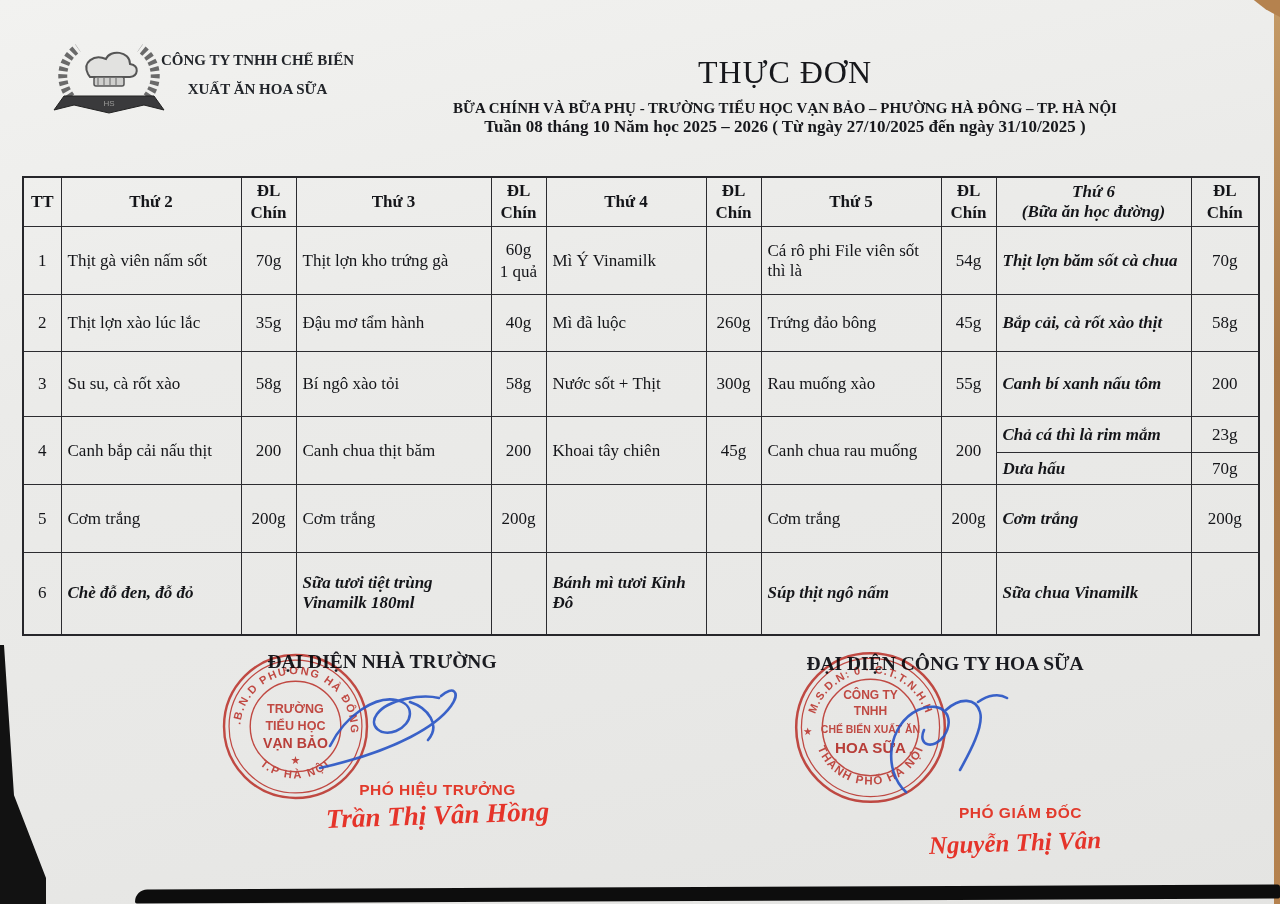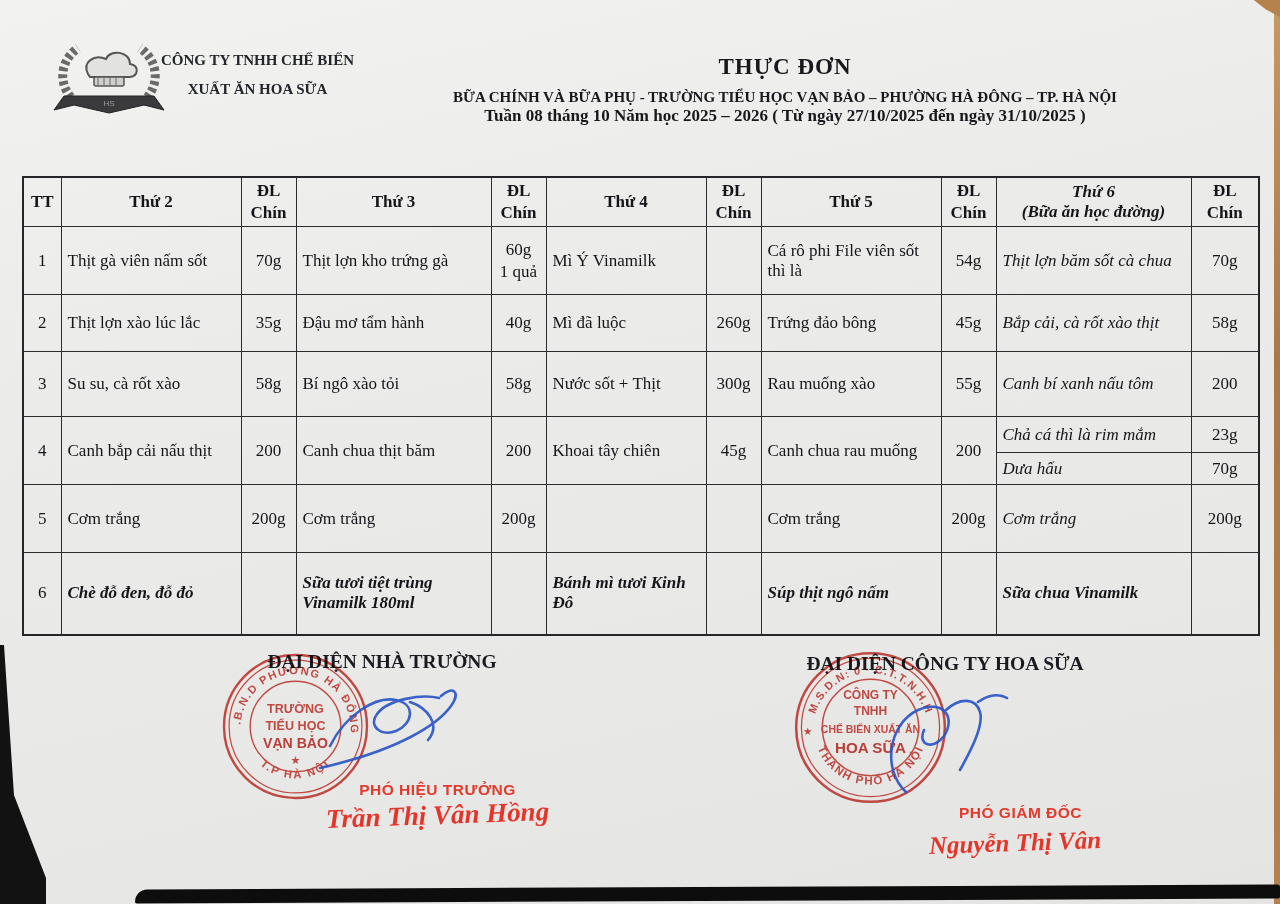--- a/index.html
+++ b/index.html
@@ -23,7 +23,7 @@
   .company { position:absolute; left:155px; top:46px; width:205px; text-align:center;
     font-weight:bold; font-size:15px; color:#23262b; line-height:1.95; }
   .doc-header { position:absolute; left:290px; top:54px; width:990px; text-align:center; color:#17181c; }
-  .doc-title { font-size:23px; font-weight:bold; letter-spacing:1px; }
+  .doc-title { font-size:32px; font-weight:normal; letter-spacing:1px; }
   .doc-subtitle { font-size:15px; font-weight:bold; margin-top:9px; }
   .doc-week { font-size:17px; font-weight:bold; }
 

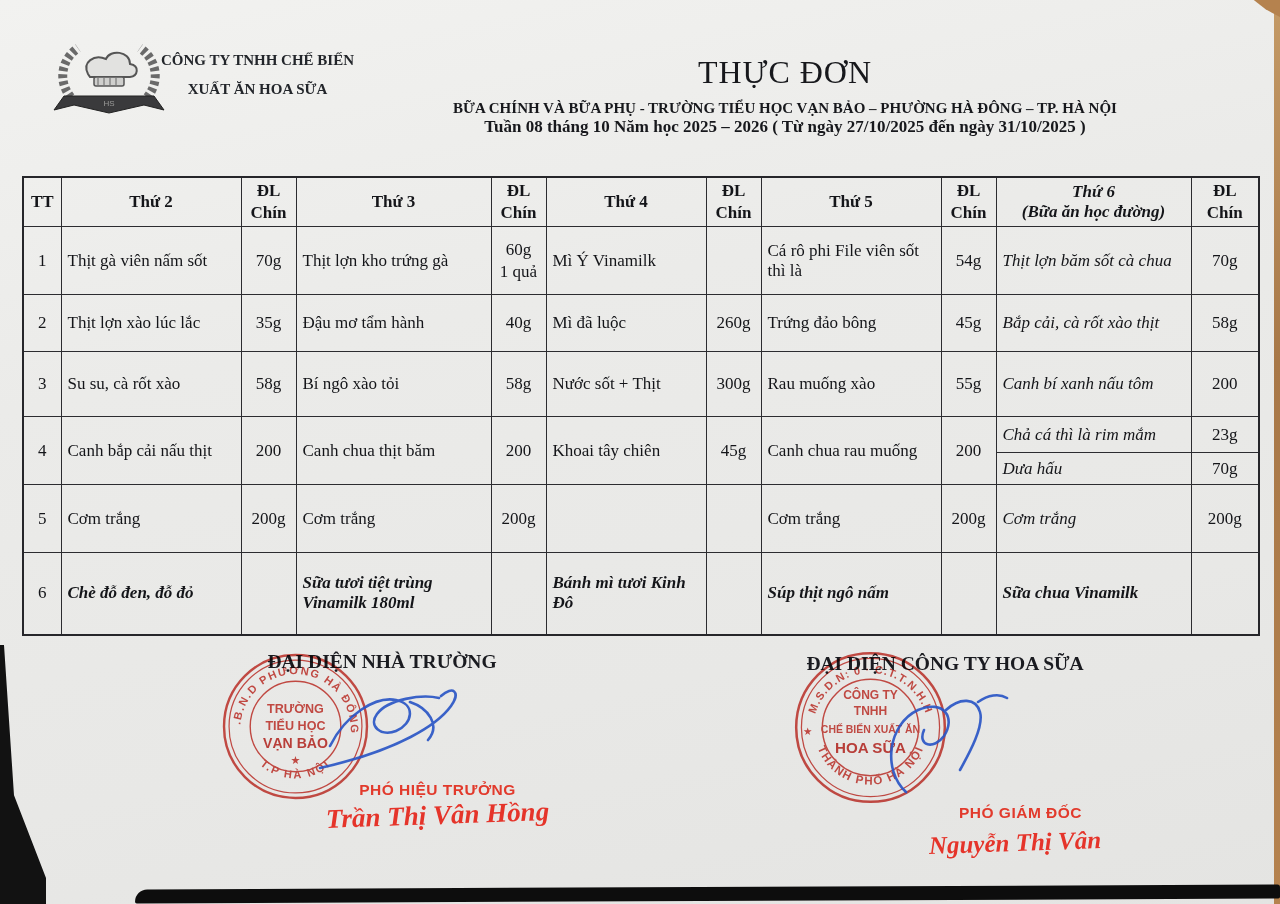--- a/index.html
+++ b/index.html
@@ -35,7 +35,7 @@
   td.qty { text-align:center; padding:2px 2px; }
   td.num { text-align:center; }
   td.num-top { text-align:center; vertical-align:top; padding-top:3px; }
-  td.fri { font-weight:normal; font-style:italic; }
+  td.fri { font-weight:bold; font-style:italic; }
   tr.snack td.dish { font-weight:bold; font-style:italic; }
   .pre { white-space:pre-line; line-height:1.3; }
   .h-hdr{height:46px} .h-r1{height:68px} .h-r2{height:57px} .h-r3{height:65px}

